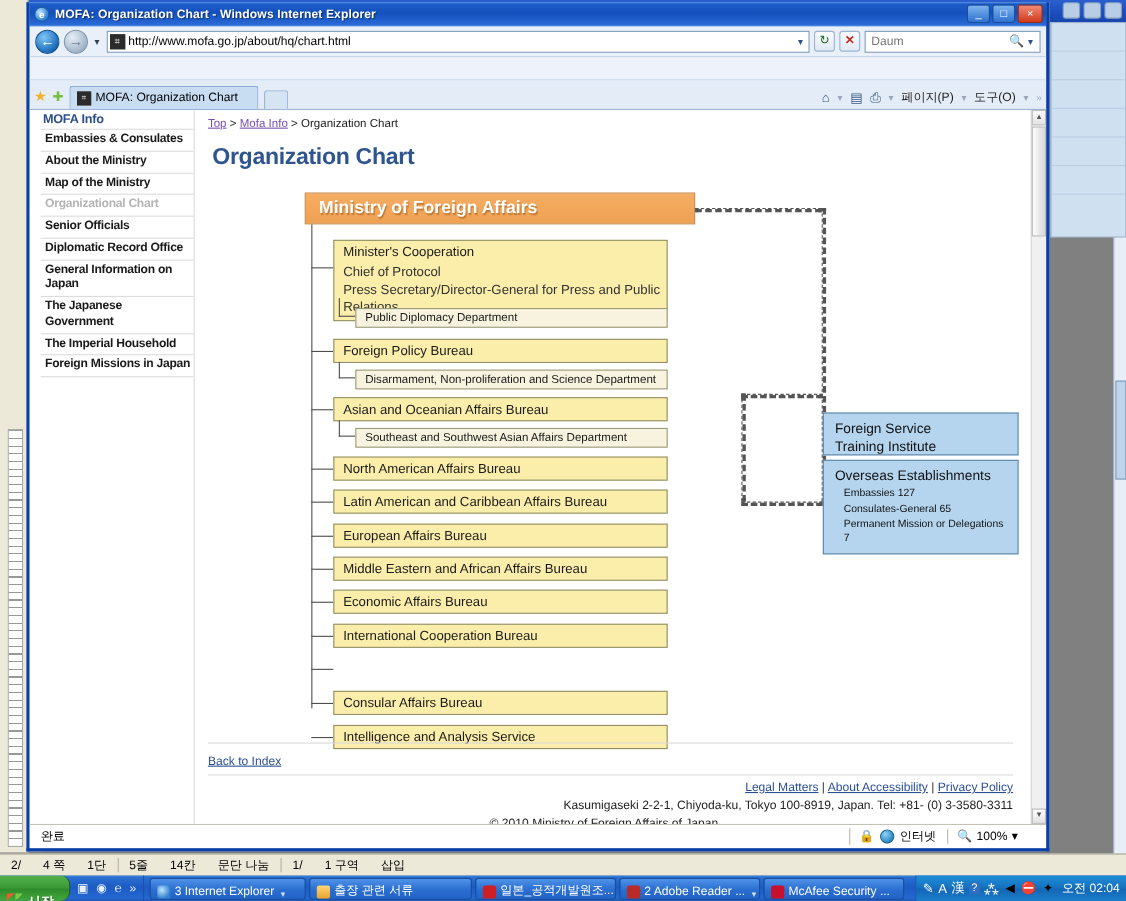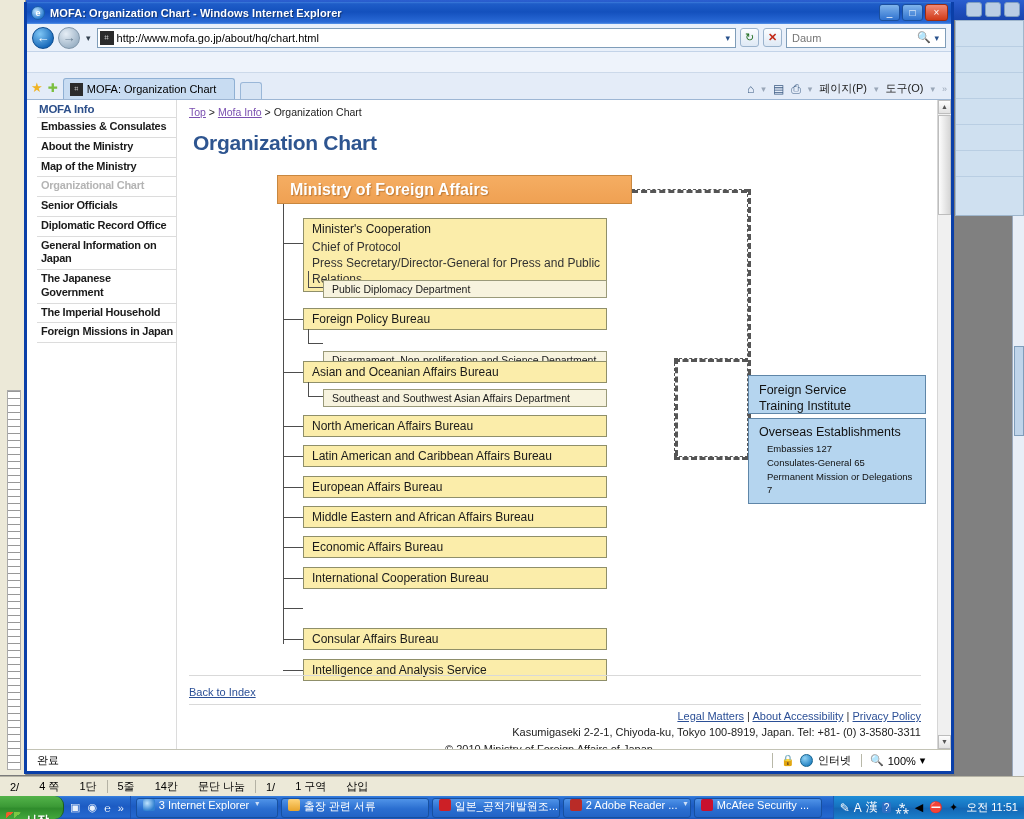--- a/index.html
+++ b/index.html
@@ -539,7 +539,7 @@
         <div class="dept-elbow" style="left:119px; top:156px; height:15px;">
             <i></i>
           </div>
-        <div class="dept" style="top:178px;">Disarmament, Non-proliferation and Science Department</div>
+        <div class="dept" style="top:163px;">Disarmament, Non-proliferation and Science Department</div>
 
         <div class="tick" style="top:199px;"></div>
         <div class="node" style="top:188px;">

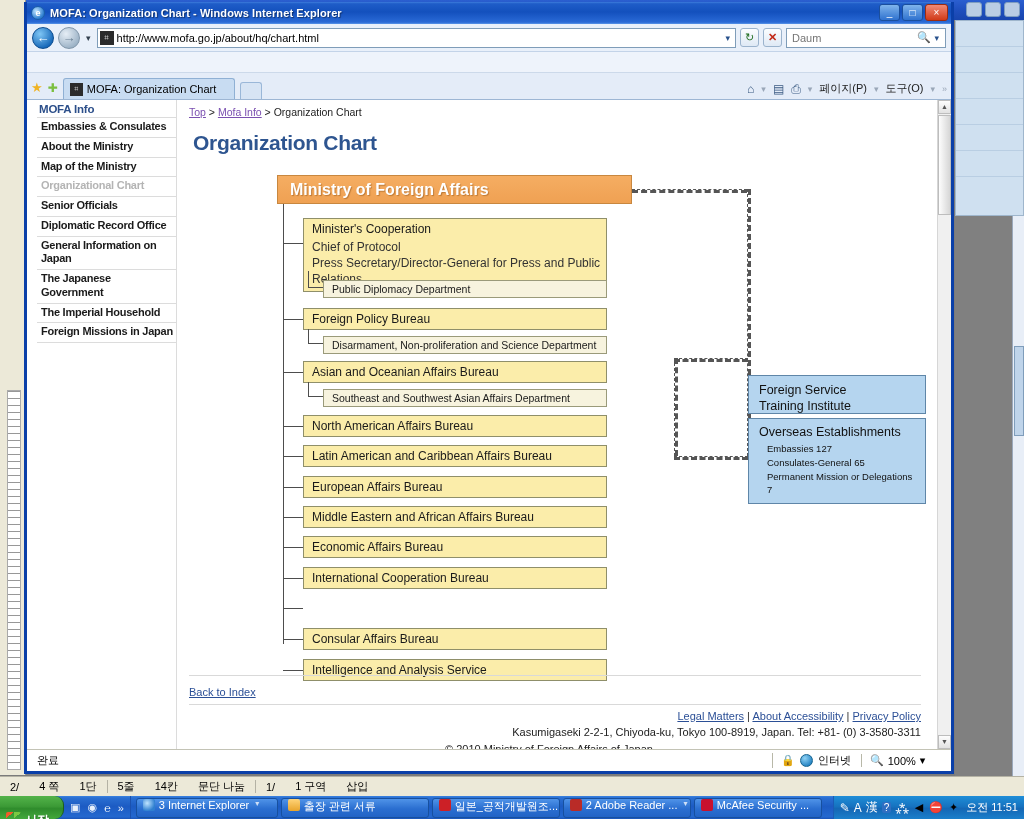--- a/index.html
+++ b/index.html
@@ -370,7 +370,7 @@
   .ql-ico { font-size: 11px; color: #e8f0fb; }
   .tb-tasks { display: flex; align-items: center; gap: 3px; padding-left: 5px; flex: 1; }
   .tb-task {
-    height: 20px; min-width: 0; display: flex; align-items: flex-start; gap: 4px;
+    height: 20px; min-width: 0; display: flex; align-items: flex-end; gap: 4px;
     padding: 0 6px; border-radius: 3px; font-size: 11px; color: #fff;
     background: linear-gradient(to bottom,#4f93e8,#2a6ed0 55%,#2263c6);
     border: 1px solid #17509f;

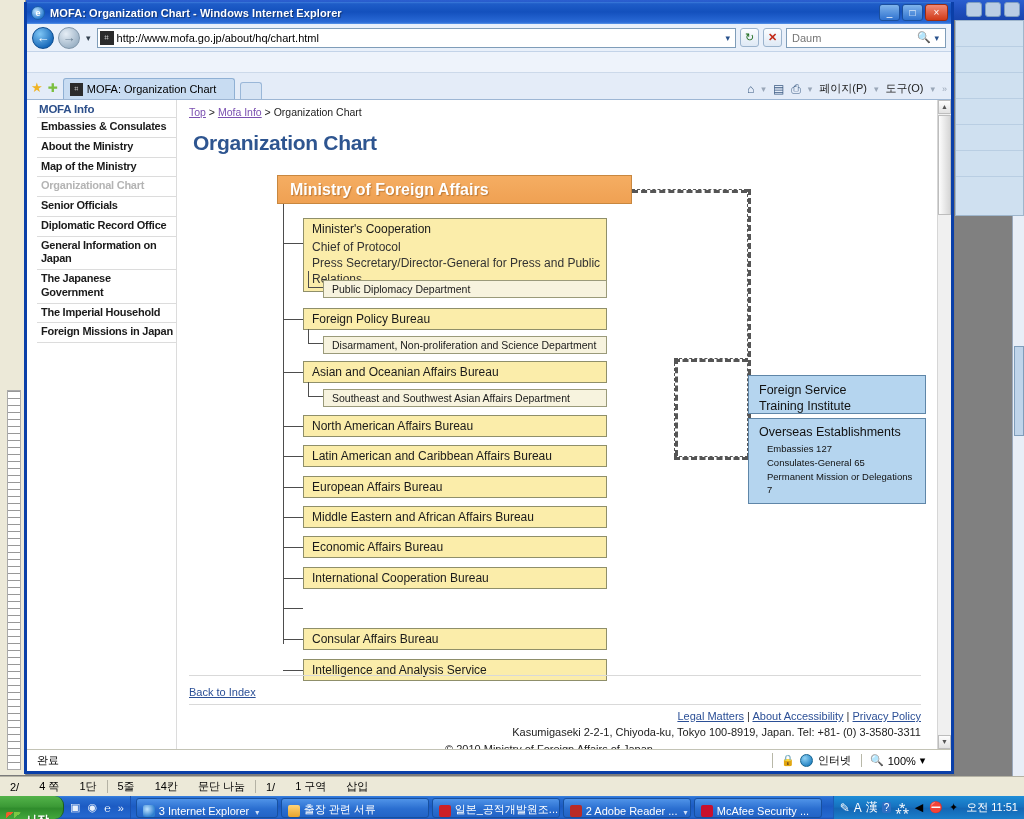--- a/index.html
+++ b/index.html
@@ -699,7 +699,7 @@
     <span class="tray-ico">◀</span>
     <span class="tray-ico">⛔</span>
     <span class="tray-ico">✦</span>
-    <span class="tray-clock">오전 11:51</span>
+    <span class="tray-clock">오전 02:04</span>
   </div>
 </div>
 

